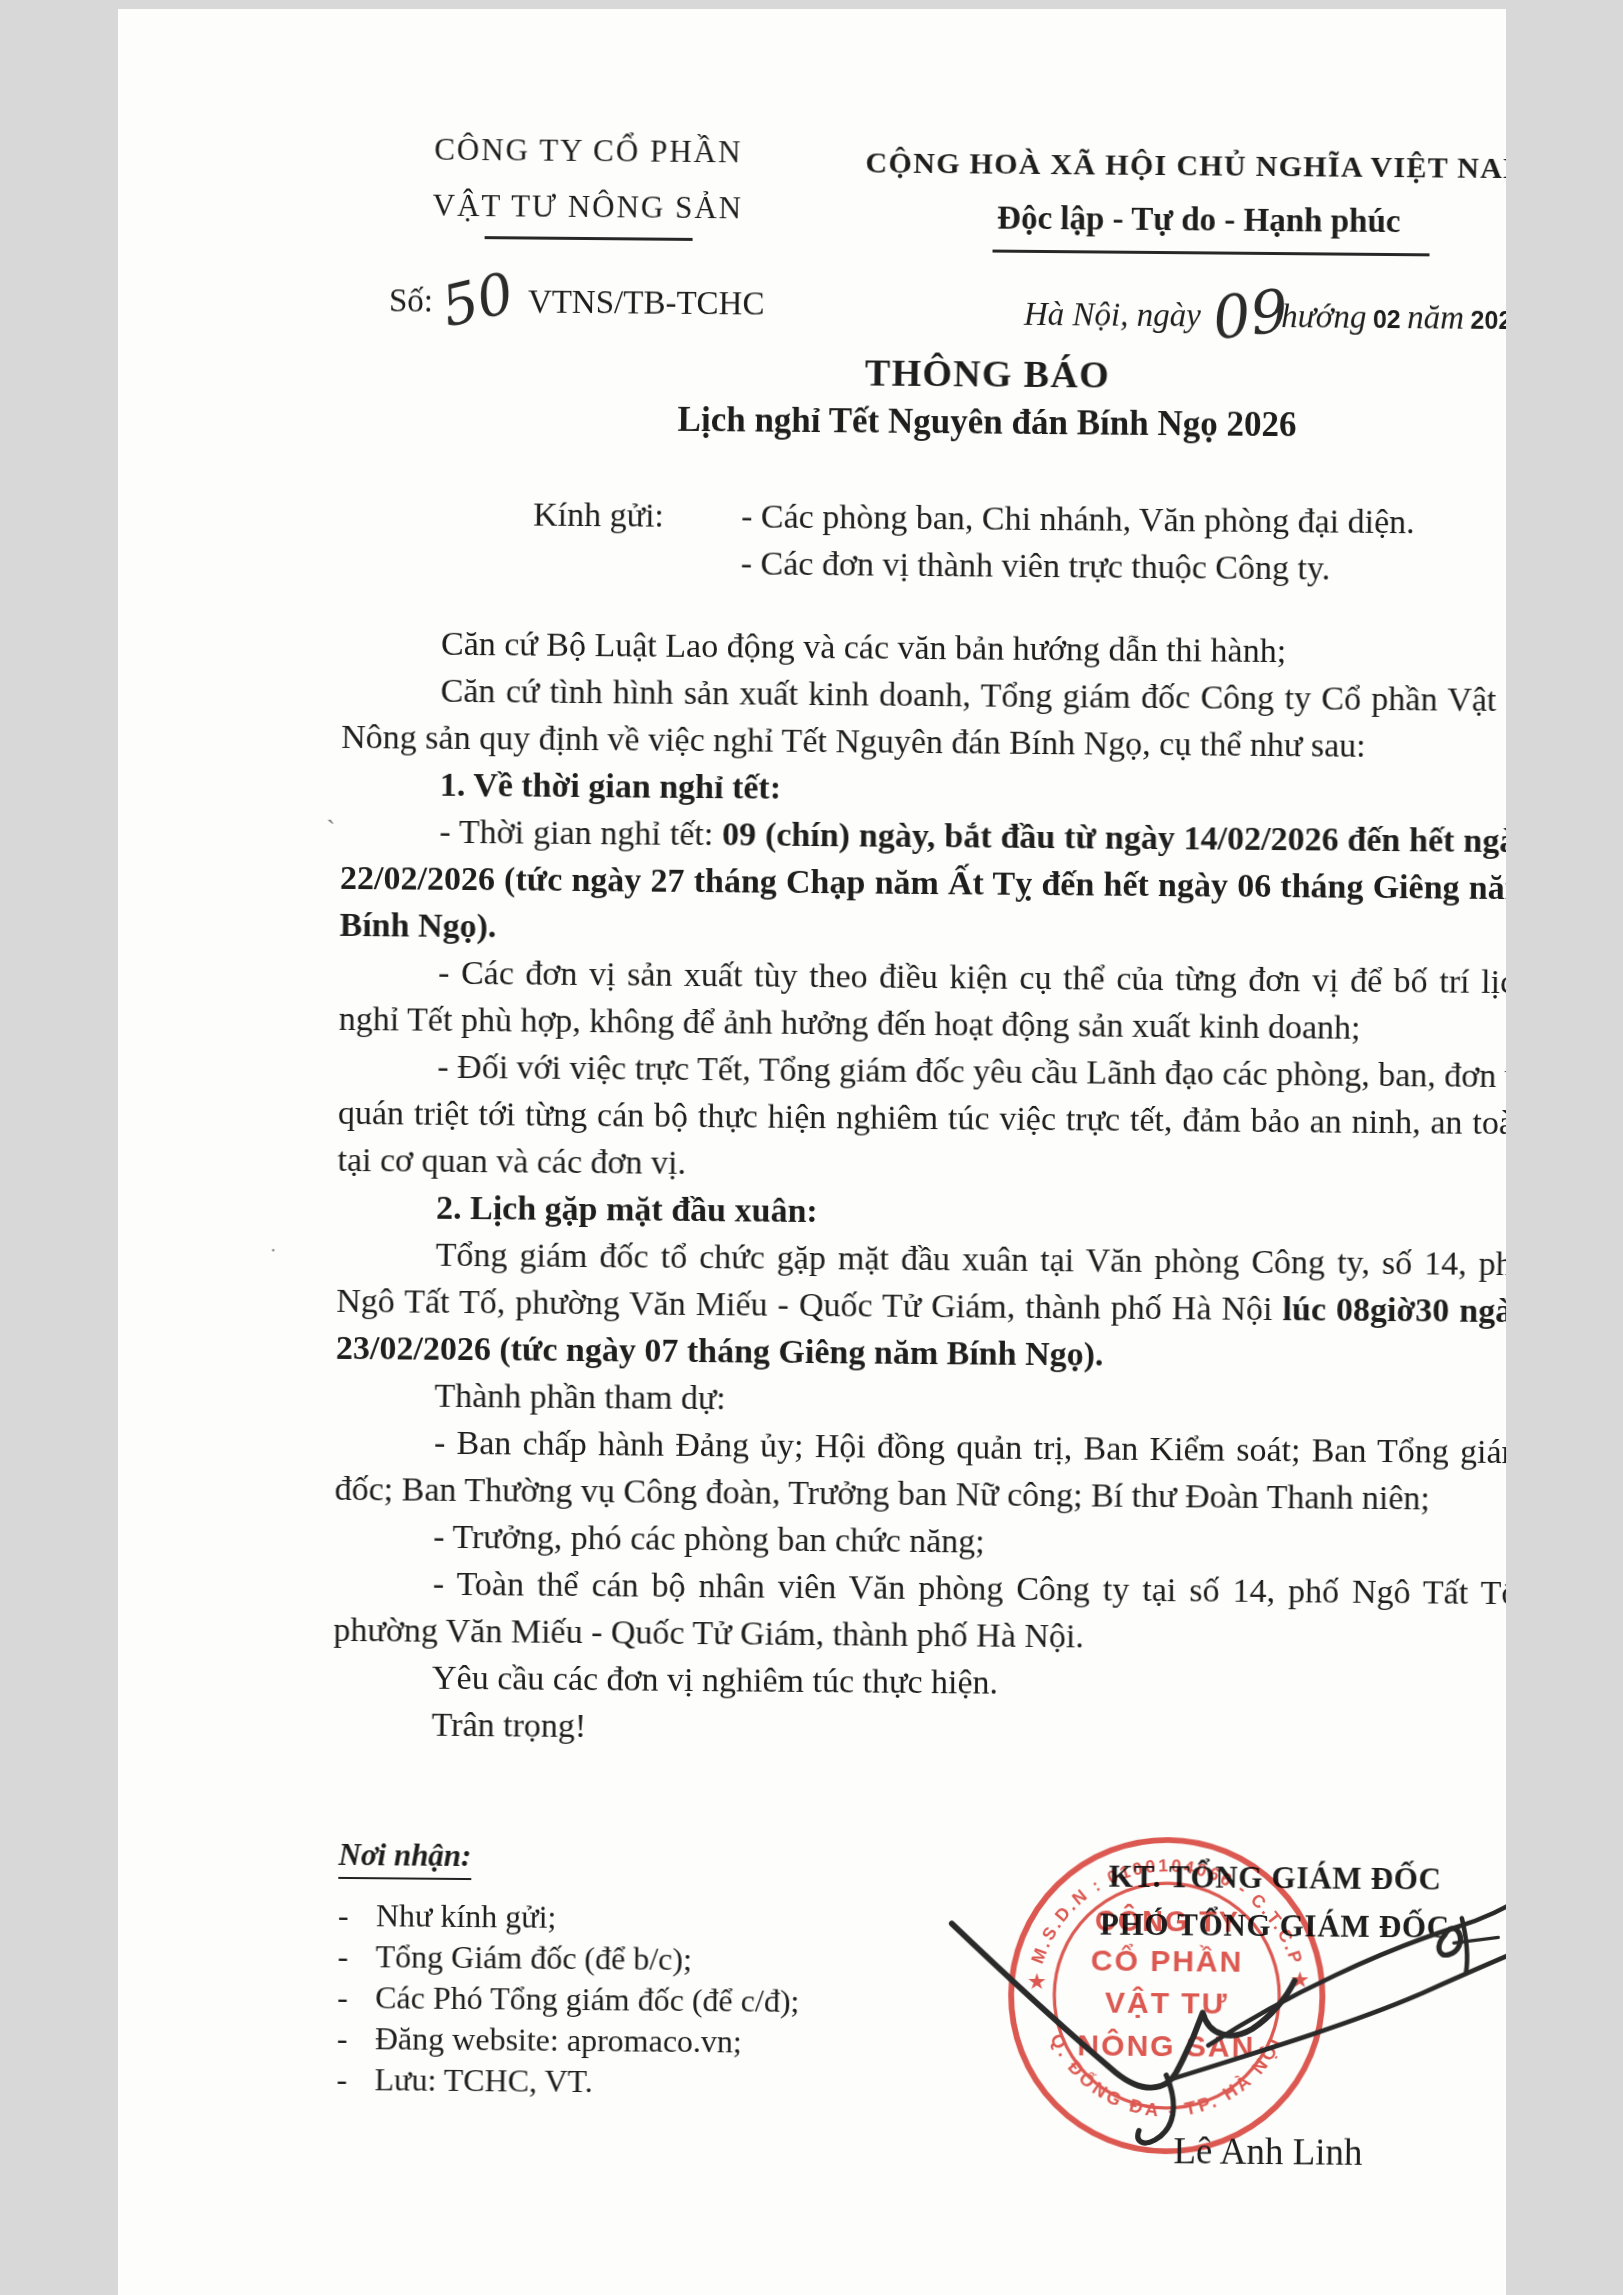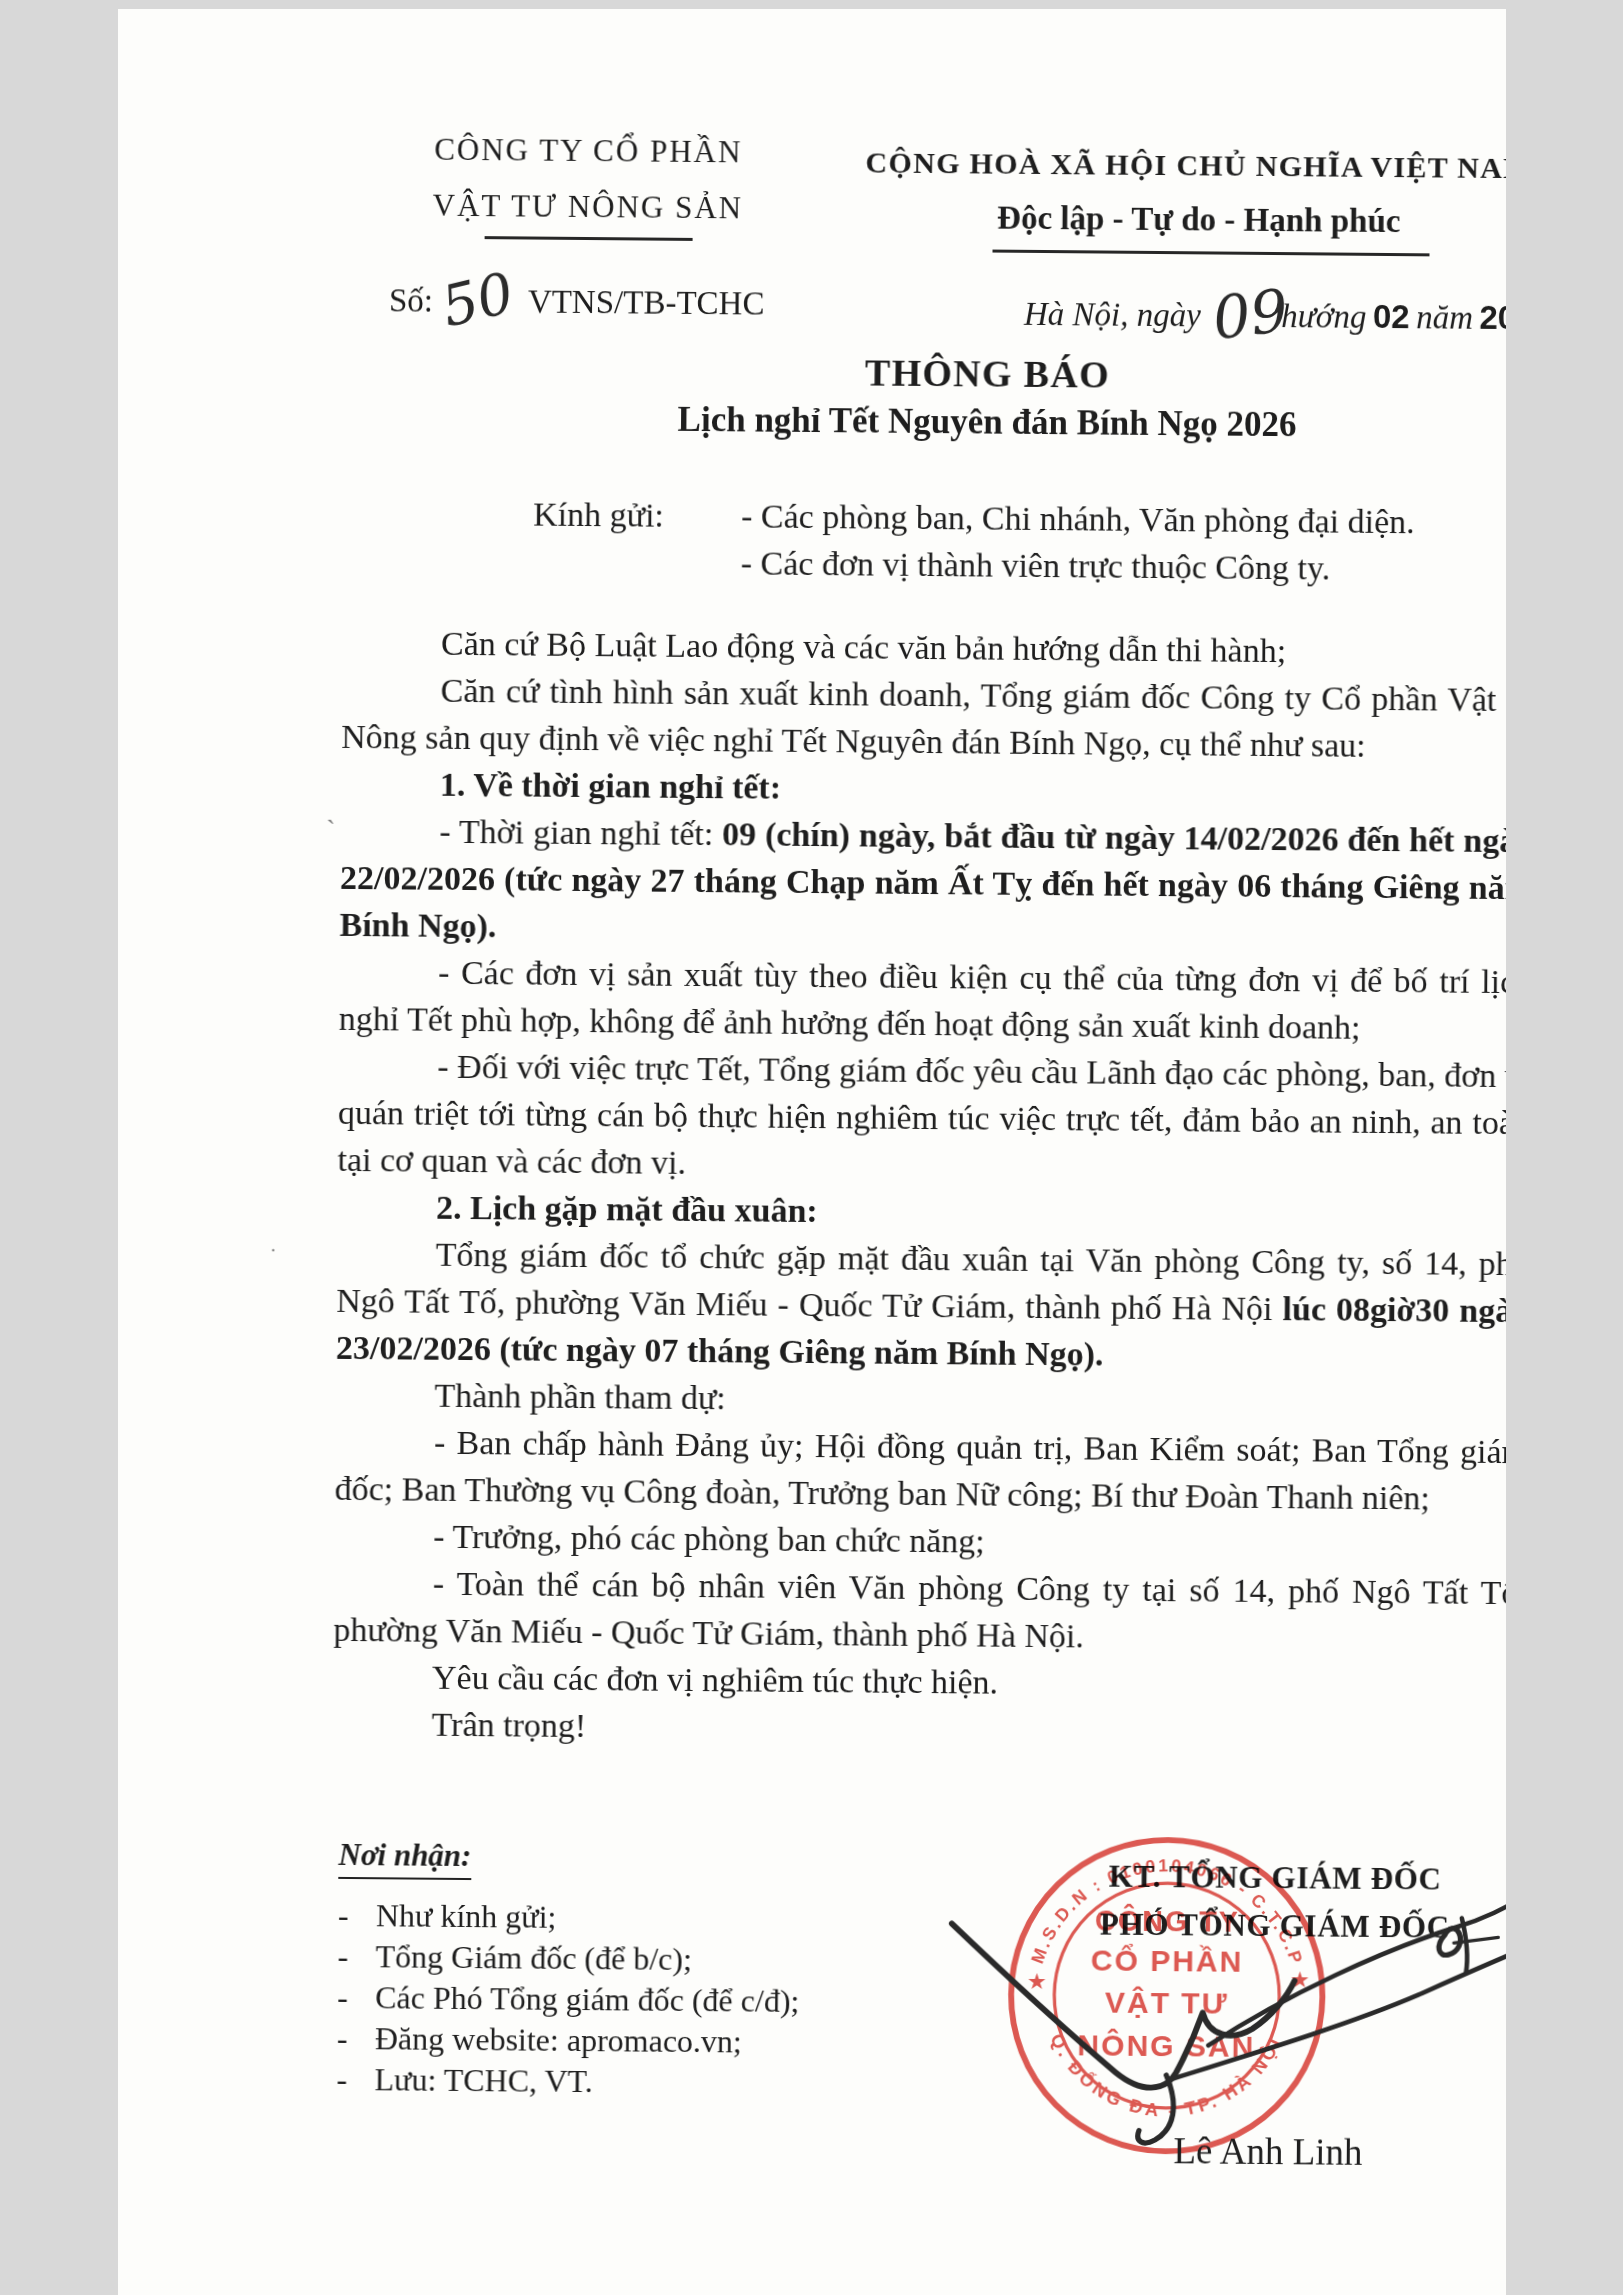--- a/index.html
+++ b/index.html
@@ -24,7 +24,7 @@
   .hand-50{font-size:56px;transform:rotate(-14deg);position:relative;top:6.5px;margin:0 14.4px 0 9.2px;color:#2b2b2b;}
   .date-line{position:absolute;left:901px;top:259px;font-size:33px;font-style:italic;white-space:nowrap;}
   .hand-09{font-size:59px;transform:rotate(-7deg);position:relative;top:7.9px;margin:0 -6.5px 0 11.8px;color:#2b2b2b;}
-  .dt-bold{font-style:normal;font-weight:bold;font-family:"Liberation Sans",sans-serif;font-size:33px;margin:0 6.5px;}
+  .dt-bold{font-style:normal;font-weight:bold;font-family:"Liberation Sans",sans-serif;font-size:25px;margin:0 6.5px;}
 
   
   .title{position:absolute;left:865px;top:339px;transform:translateX(-50%);

